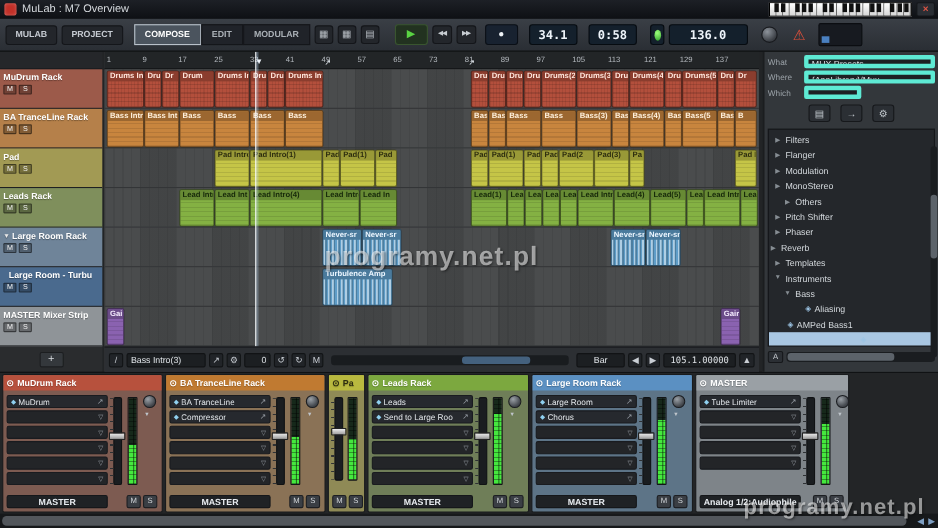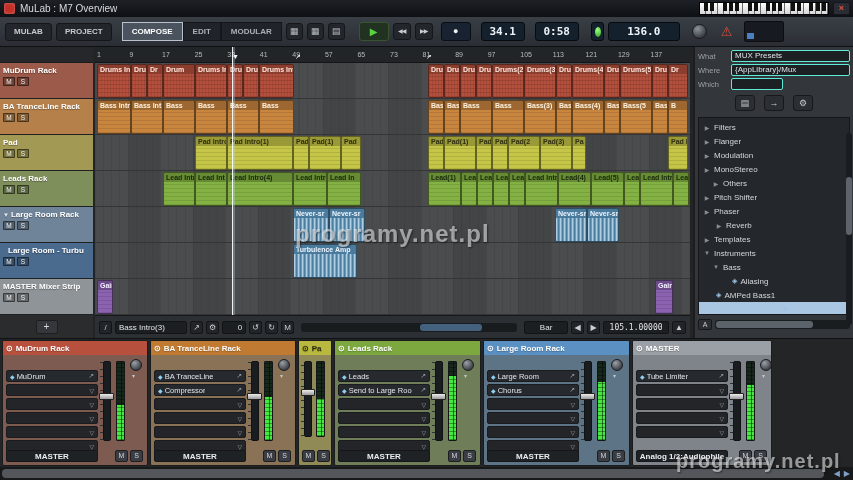--- a/index.html
+++ b/index.html
@@ -109,7 +109,7 @@
   border-left:2px solid #1b1d1f;padding:3px;z-index:4}
 .brow{display:flex;align-items:center;gap:3px;margin-bottom:2px}
 .blabel{width:30px;color:#9aa1a7;font-size:7.5px}
-.bval{flex:1;height:12px;background:#1d2023;border:1px solid #5eead4;border-radius:2px;color:#dde2e6;
+.bval{flex:1;height:12px;background:#1d2023;border:4px solid #5eead4;border-radius:2px;color:#dde2e6;
   font-size:8px;line-height:10px;padding:0 3px;white-space:nowrap;overflow:hidden}
 .bval.short{flex:0 0 52px}
 .bicons{display:flex;justify-content:center;gap:9px;margin:5px 0 6px 0}

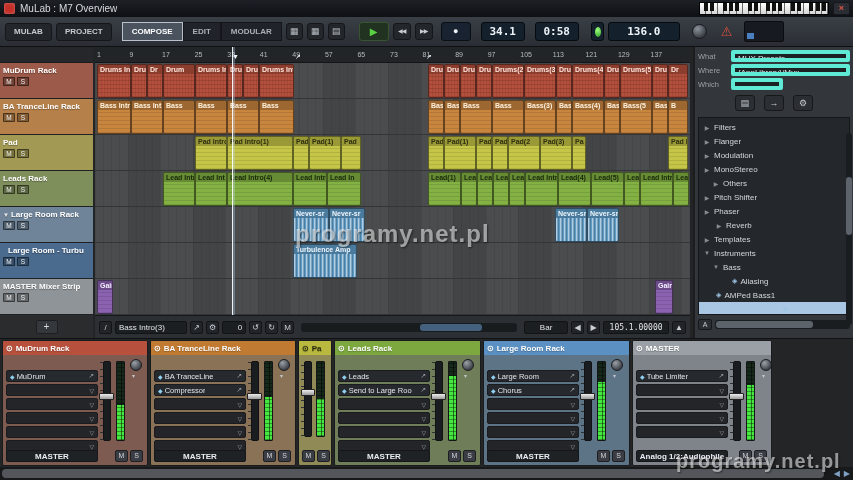--- a/index.html
+++ b/index.html
@@ -717,7 +717,7 @@
           <div class="tw">▶</div>
           <div class="tlb">Phaser</div>
         </div>
-        <div class="titem" style="padding-left: 16px;">
+        <div class="titem" style="padding-left: 0;">
           <div class="tw">▶</div>
           <div class="tlb">Reverb</div>
         </div>

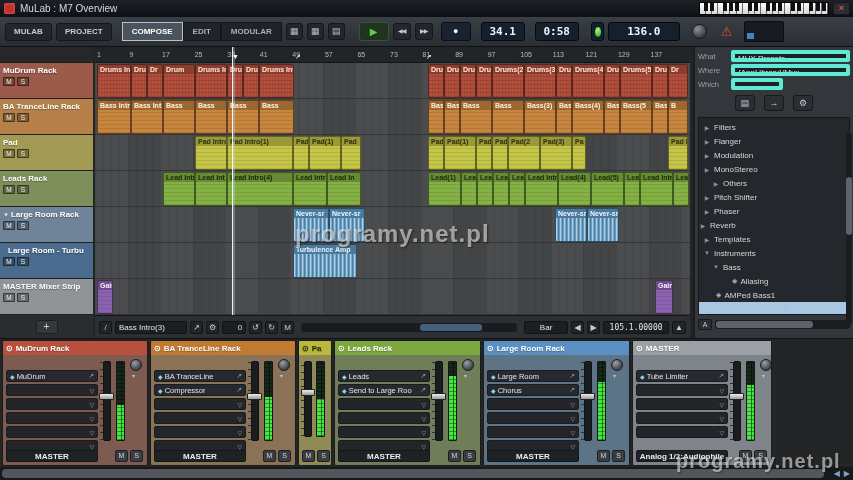--- a/index.html
+++ b/index.html
@@ -136,7 +136,7 @@
 .rhead{height:14px;display:flex;align-items:center;gap:3px;padding:0 3px;font-size:8px;font-weight:bold;
   text-shadow:0 1px 1px rgba(0,0,0,.25);white-space:nowrap;overflow:hidden}
 .rico{font-size:8px}
-.mods{position:absolute;left:3px;top:29px;width:92px}
+.mods{position:absolute;left:3px;top:18px;width:92px}
 .slot{height:12px;margin-bottom:2px;background:#26292e;border:1px solid #191b1f;border-radius:2px;
   display:flex;align-items:center;gap:2px;padding:0 3px;overflow:hidden}
 .slot.empty{background:#232528;justify-content:flex-end}

